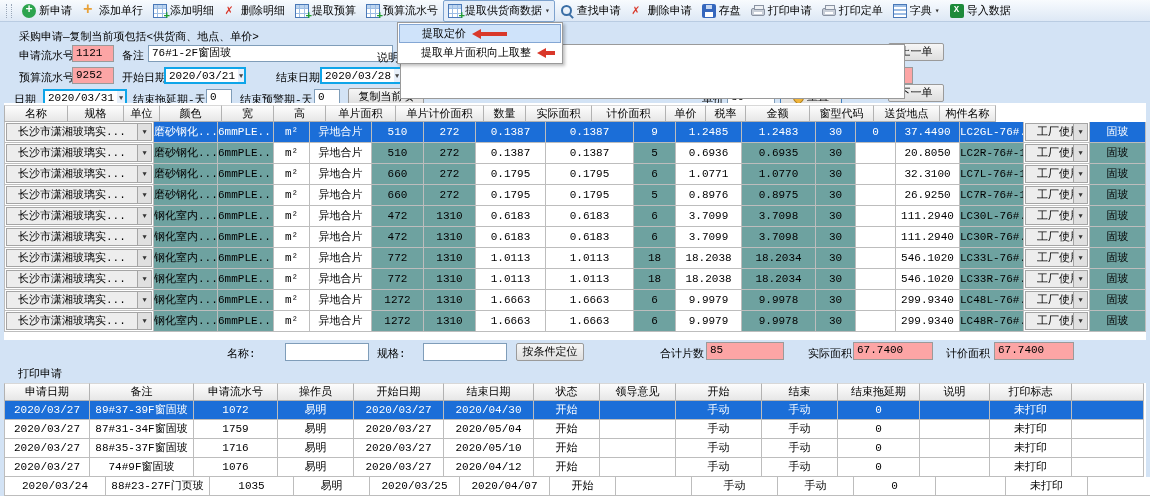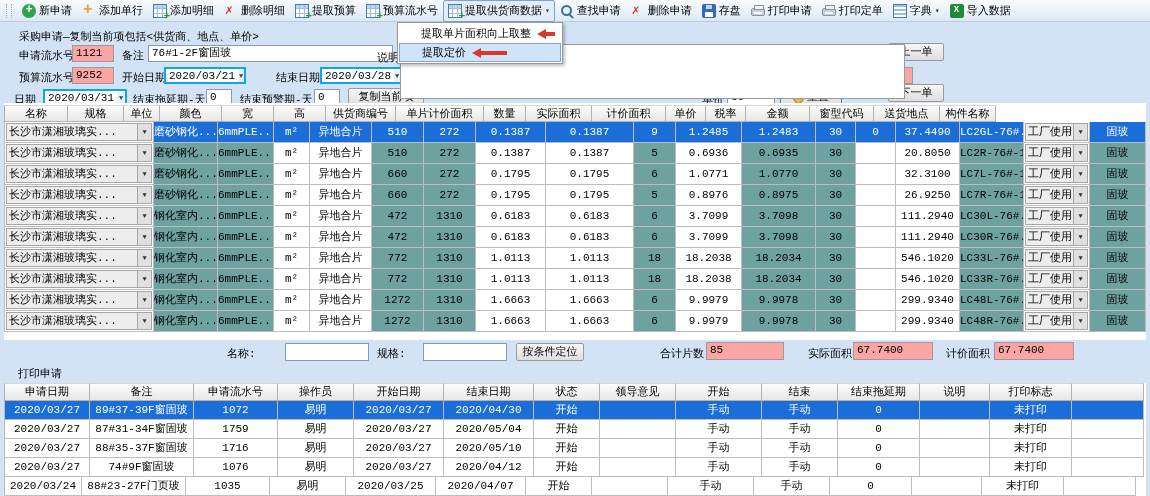--- a/index.html
+++ b/index.html
@@ -647,6 +647,13 @@
     </div>
 
   <div class="dropdown-menu">
+      <div class="menu-item hl">
+        <span>提取定价</span>
+        <span class="red-arrow">
+          <span class="head"></span>
+          <span class="tail" style="width:26px"></span>
+        </span>
+      </div>
       <div class="menu-item">
         <span>提取单片面积向上取整</span>
         <span class="red-arrow">
@@ -654,13 +661,6 @@
           <span class="tail" style="width:9px"></span>
         </span>
       </div>
-      <div class="menu-item hl">
-        <span>提取定价</span>
-        <span class="red-arrow">
-          <span class="head"></span>
-          <span class="tail" style="width:26px"></span>
-        </span>
-      </div>
     </div>
 </div>
 

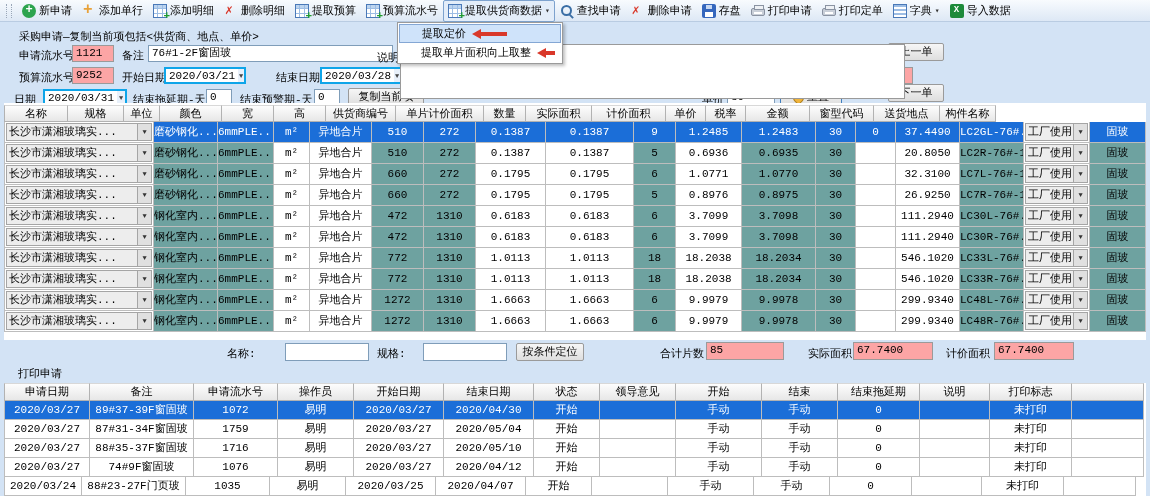--- a/index.html
+++ b/index.html
@@ -217,7 +217,7 @@
         <div class="hc" style="width: 62px;">颜色</div>
         <div class="hc" style="width: 52px;">宽</div>
         <div class="hc" style="width: 52px;">高</div>
-        <div class="hc" style="width: 70px;">供货商编号</div>
+        <div class="hc" style="width: 70px;">单片面积</div>
         <div class="hc" style="width: 88px;">单片计价面积</div>
         <div class="hc" style="width: 42px;">数量</div>
         <div class="hc" style="width: 66px;">实际面积</div>

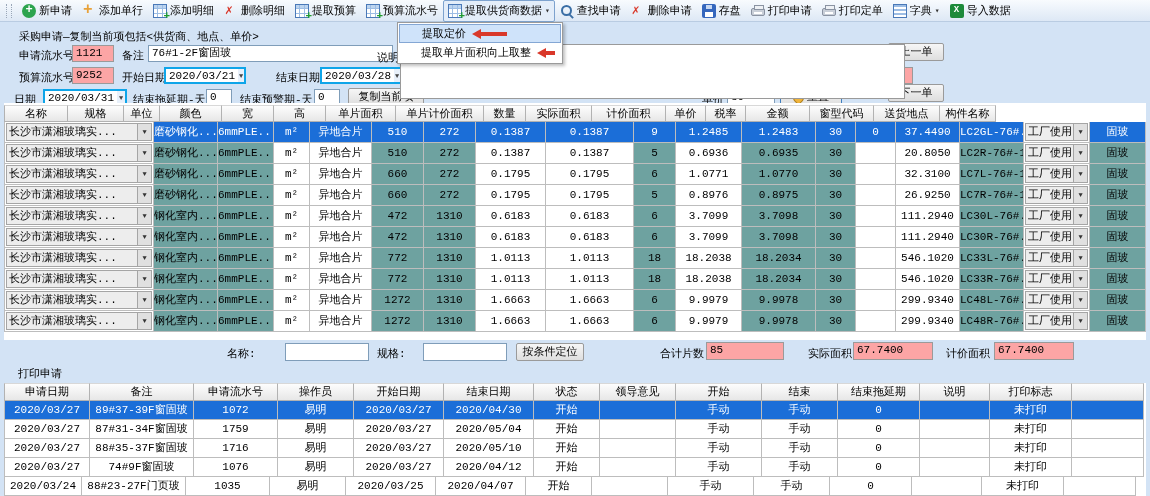--- a/index.html
+++ b/index.html
@@ -79,7 +79,7 @@
   .trow.sel .mc.teal,.trow.sel .mc.w{background:#1b6ed8;color:#fff}
   .mc.comboCell{padding:1px;background:#fff}
   .combo{display:flex;height:100%;background:#ededed;border:1px solid #a5a5a5;box-sizing:border-box;align-items:stretch}
-  .combo .ct{flex:1;overflow:hidden;white-space:nowrap;padding:0 2px;text-align:left;line-height:16px}
+  .combo .ct{flex:1;overflow:hidden;white-space:nowrap;padding:0 11px;text-align:left;line-height:16px}
   .combo.center .ct{text-align:center}
   .combo .ca{width:13px;border-left:1px solid #a5a5a5;background:#e0e0e0;text-align:center;font-size:7px;line-height:16px;color:#333}
   .bc{box-sizing:border-box;height:19px;line-height:18px;text-align:center;background:#fff;

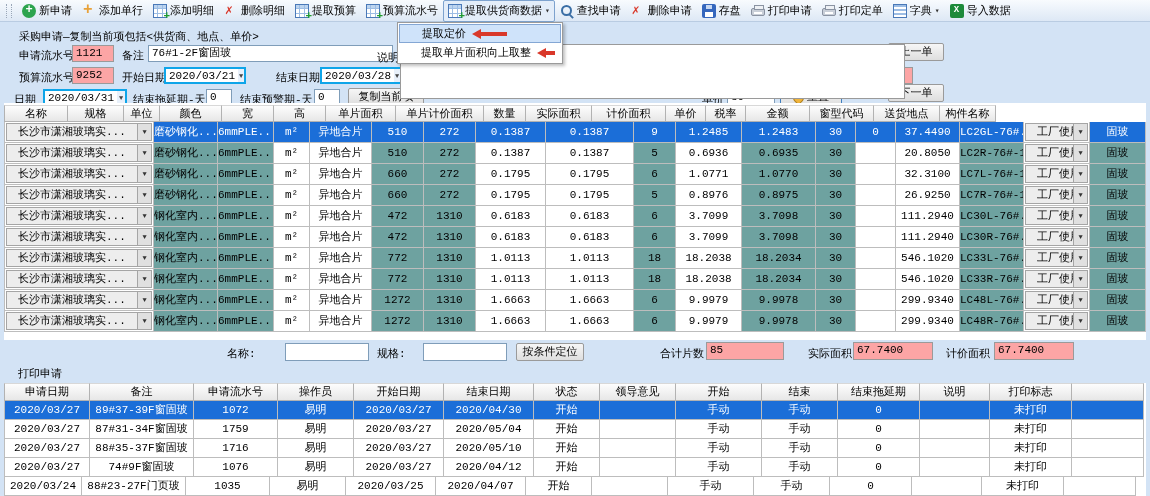--- a/index.html
+++ b/index.html
@@ -629,7 +629,7 @@
         <div class="bc" style="width: 72px;"></div>
       </div>
       <div class="trow">
-        <div class="bc" style="width: 78px;">2020/03/24</div>
+        <div class="bc" style="width: 102px;">2020/03/24</div>
         <div class="bc" style="width: 104px;">88#23-27F门页玻</div>
         <div class="bc" style="width: 84px;">1035</div>
         <div class="bc" style="width: 76px;">易明</div>

